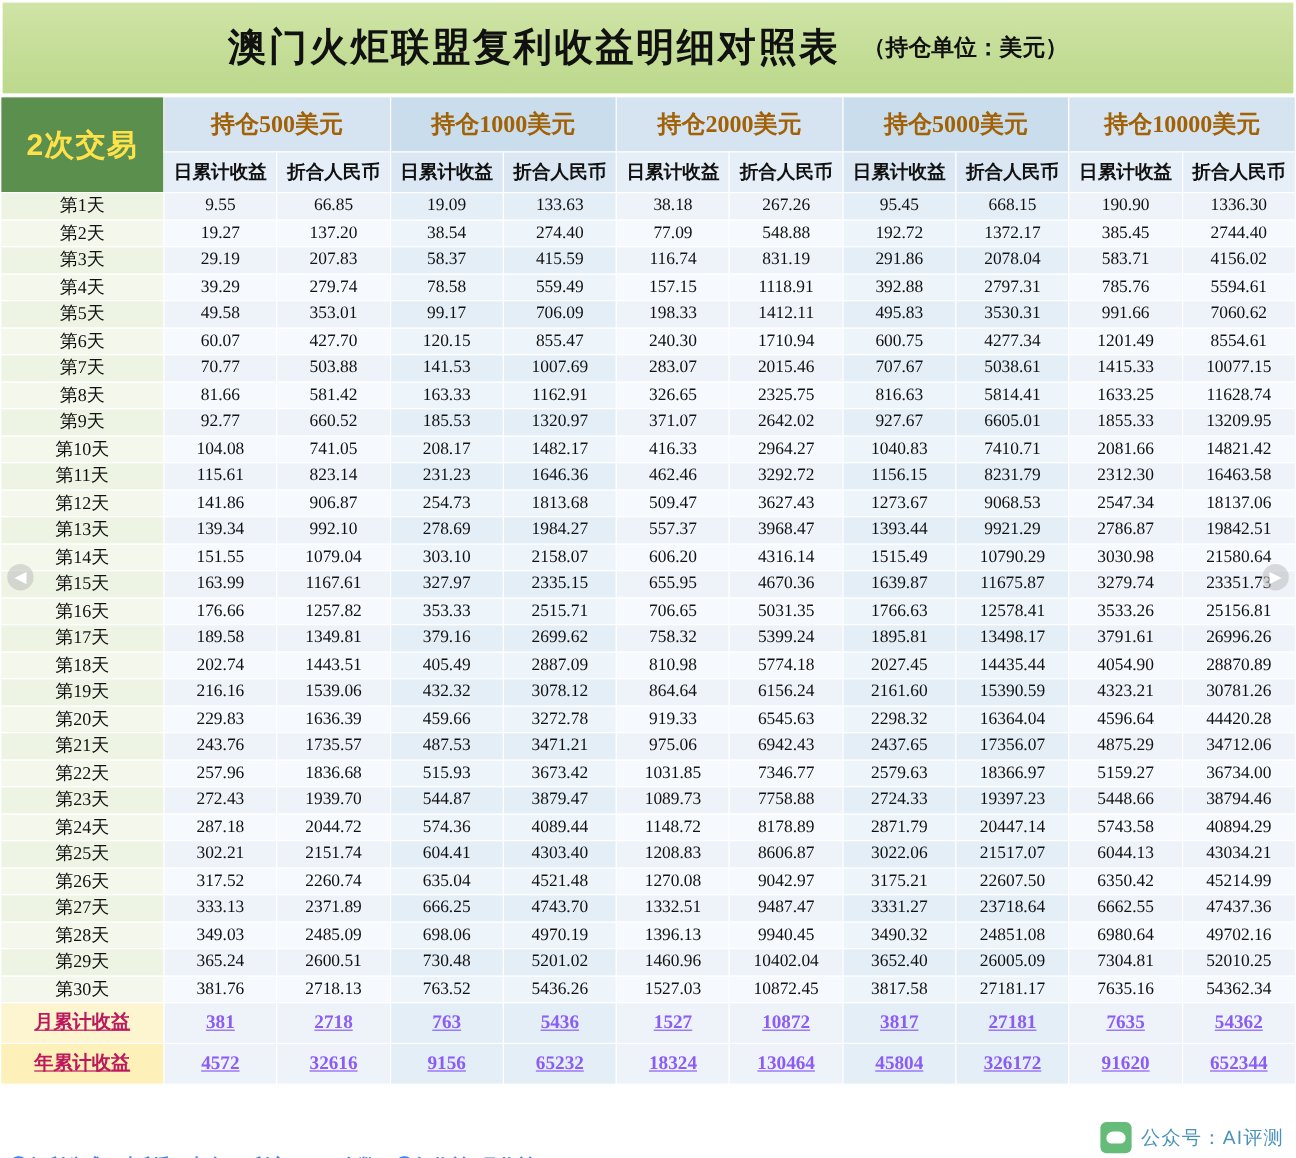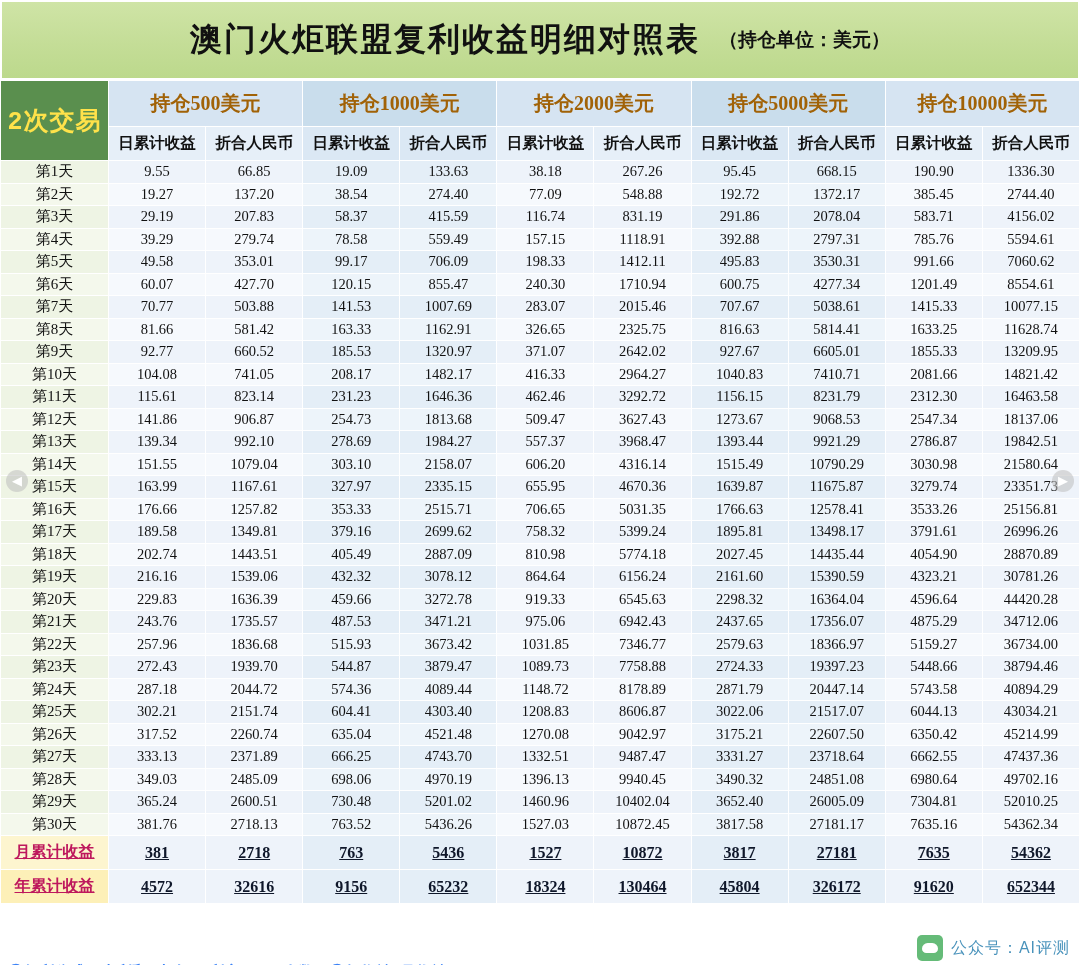--- a/index.html
+++ b/index.html
@@ -54,10 +54,10 @@
     box-sizing: border-box;
   }
   .corner-cell {
-    width: 108px;
+    width: 136px;
     background: #5a8f4e;
     color: #ffe24a;
-    font-family: Liberation Mono, monospace;
+    font-family: Liberation Sans, sans-serif;
     font-weight: bold;
     font-size: 25px;
     letter-spacing: 1px;

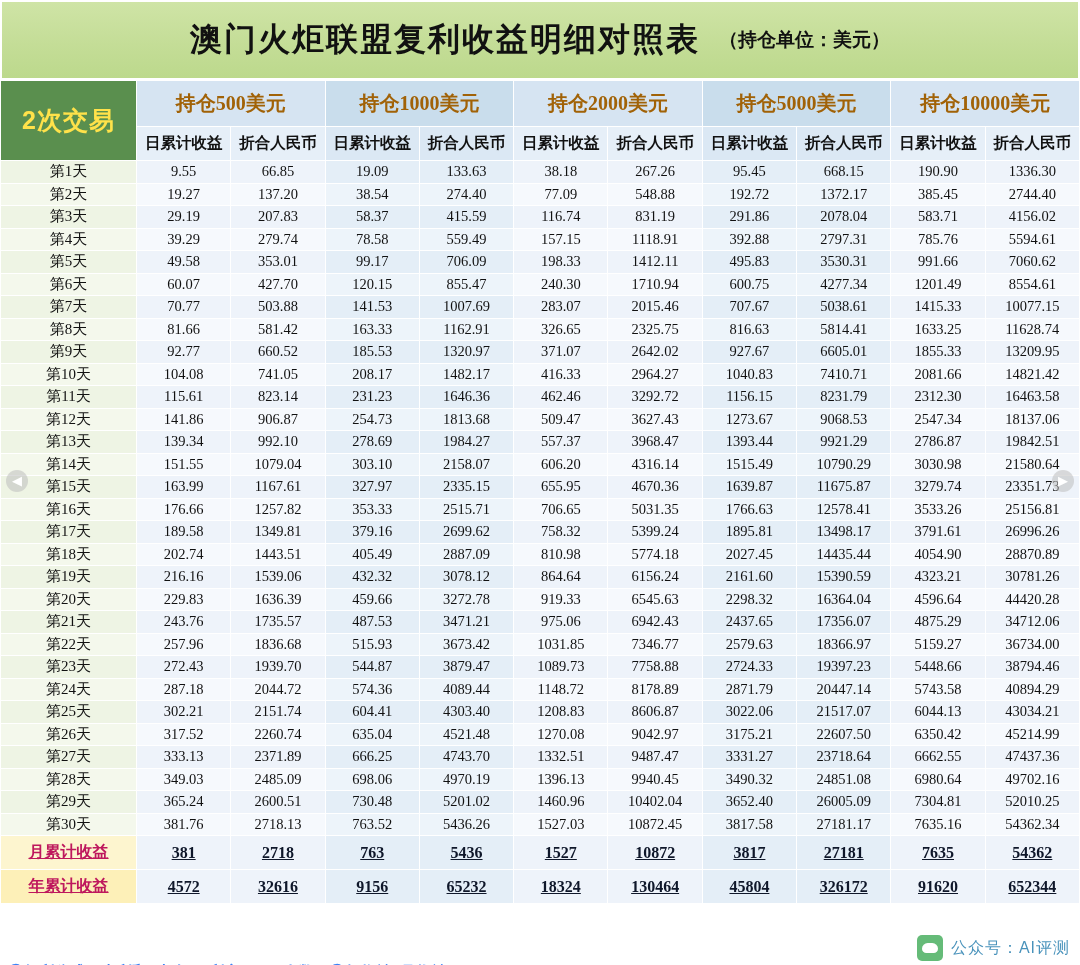--- a/index.html
+++ b/index.html
@@ -113,7 +113,7 @@
     font-family: "Liberation Serif", serif;
     font-weight: bold;
     font-size: 16px;
-    color: #0f172a;
+    color: #8b5cf6;
     height: 34px;
     text-decoration: underline;
   }

